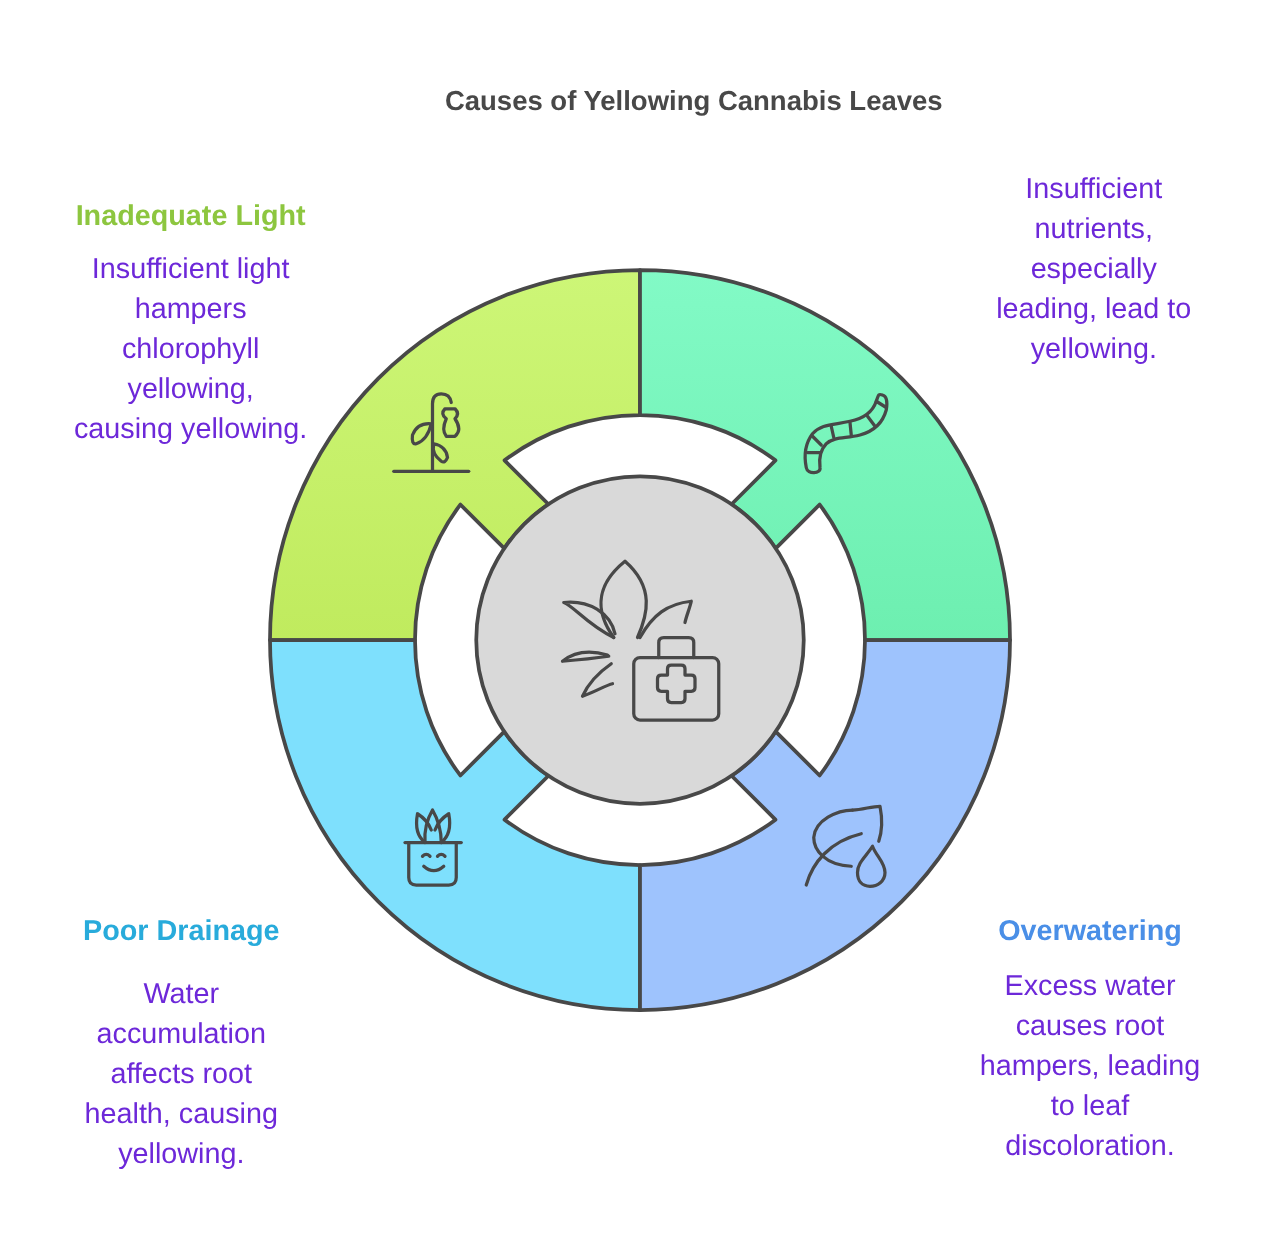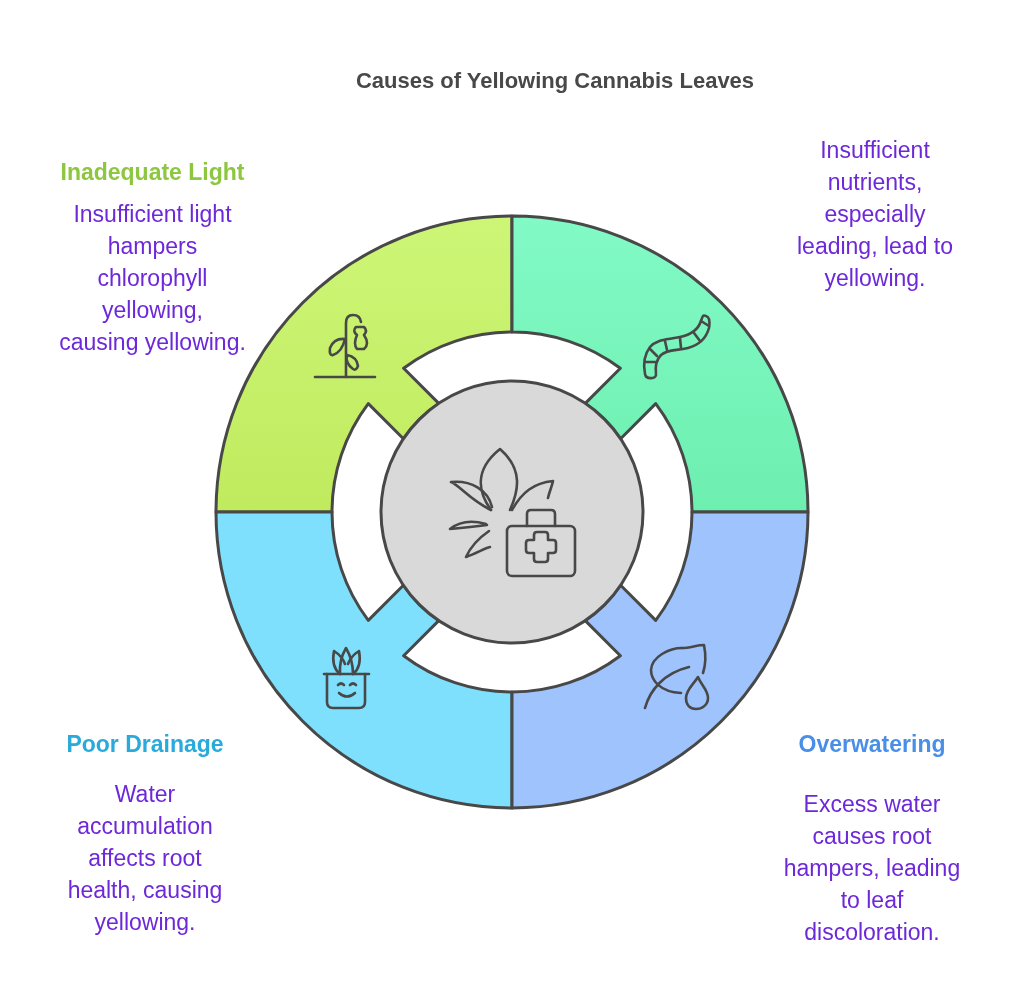--- a/index.html
+++ b/index.html
@@ -16,7 +16,7 @@
   #b-bl { left:25px; top:728px; width:240px; }
   #b-bl .desc { margin-top:18px; }
   #b-br { left:752px; top:728px; width:240px; }
-  #b-br .desc { margin-top:28px; }
+  #b-br .desc { margin-top:12px; }
   svg.diagram { position:absolute; left:0; top:0; }
 </style>
 </head>

